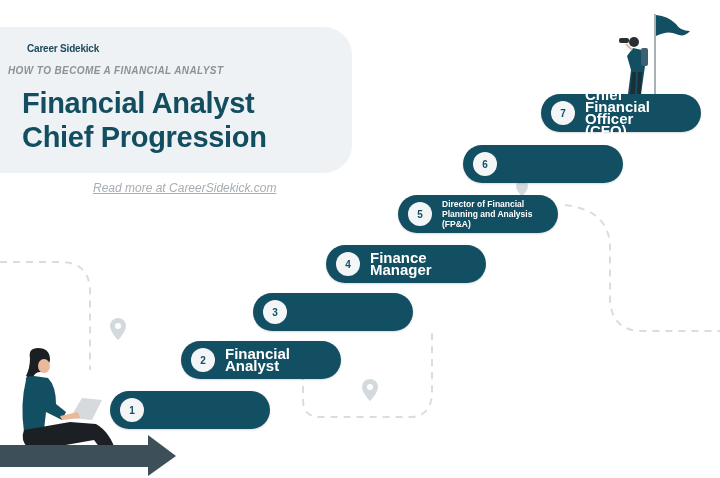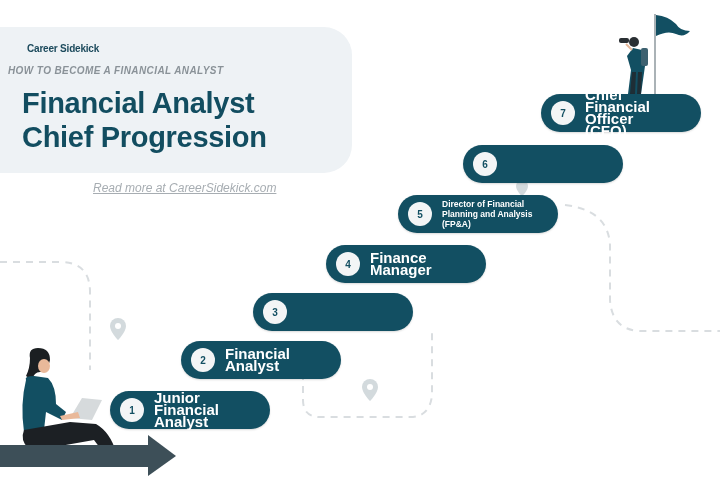--- a/index.html
+++ b/index.html
@@ -81,7 +81,6 @@
 
 <div class="pill" style="left:110px; top:391px;">
   <div class="num">1</div>
-  <div class="lbl" style="width:90px;">Junior Financial Analyst</div>
 </div>
 <div class="pill" style="left:181px; top:341px;">
   <div class="num">2</div>

